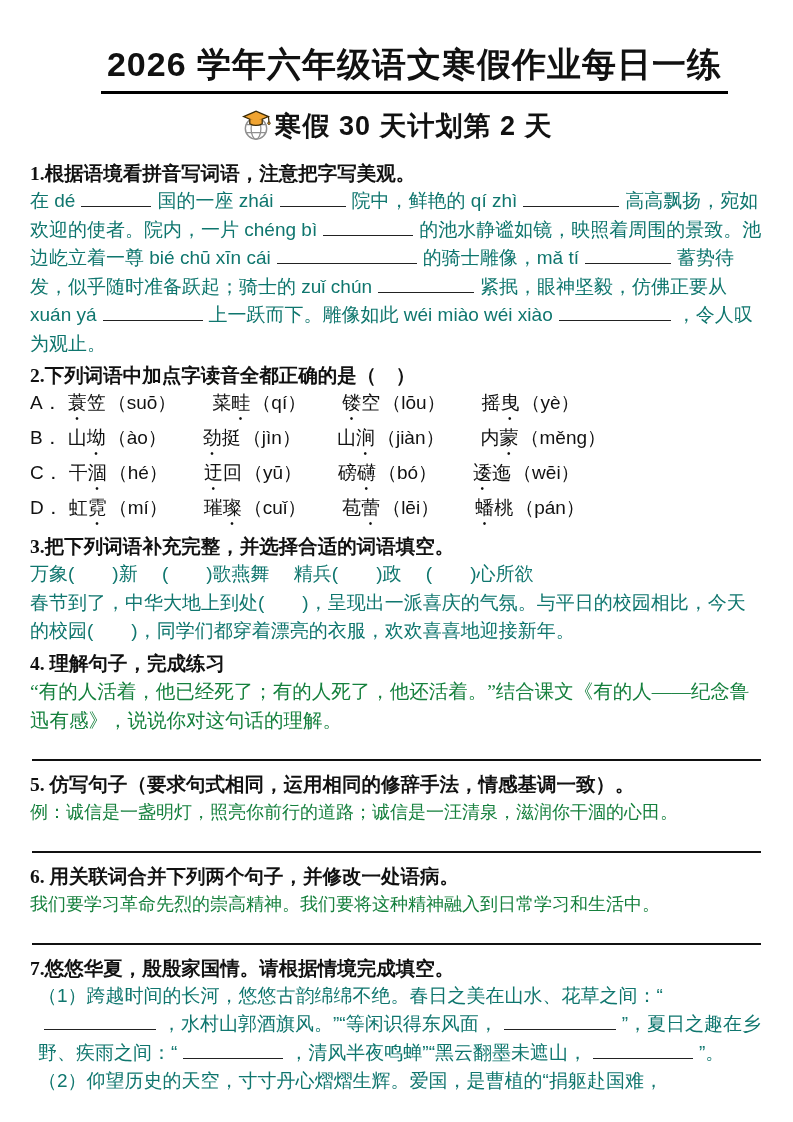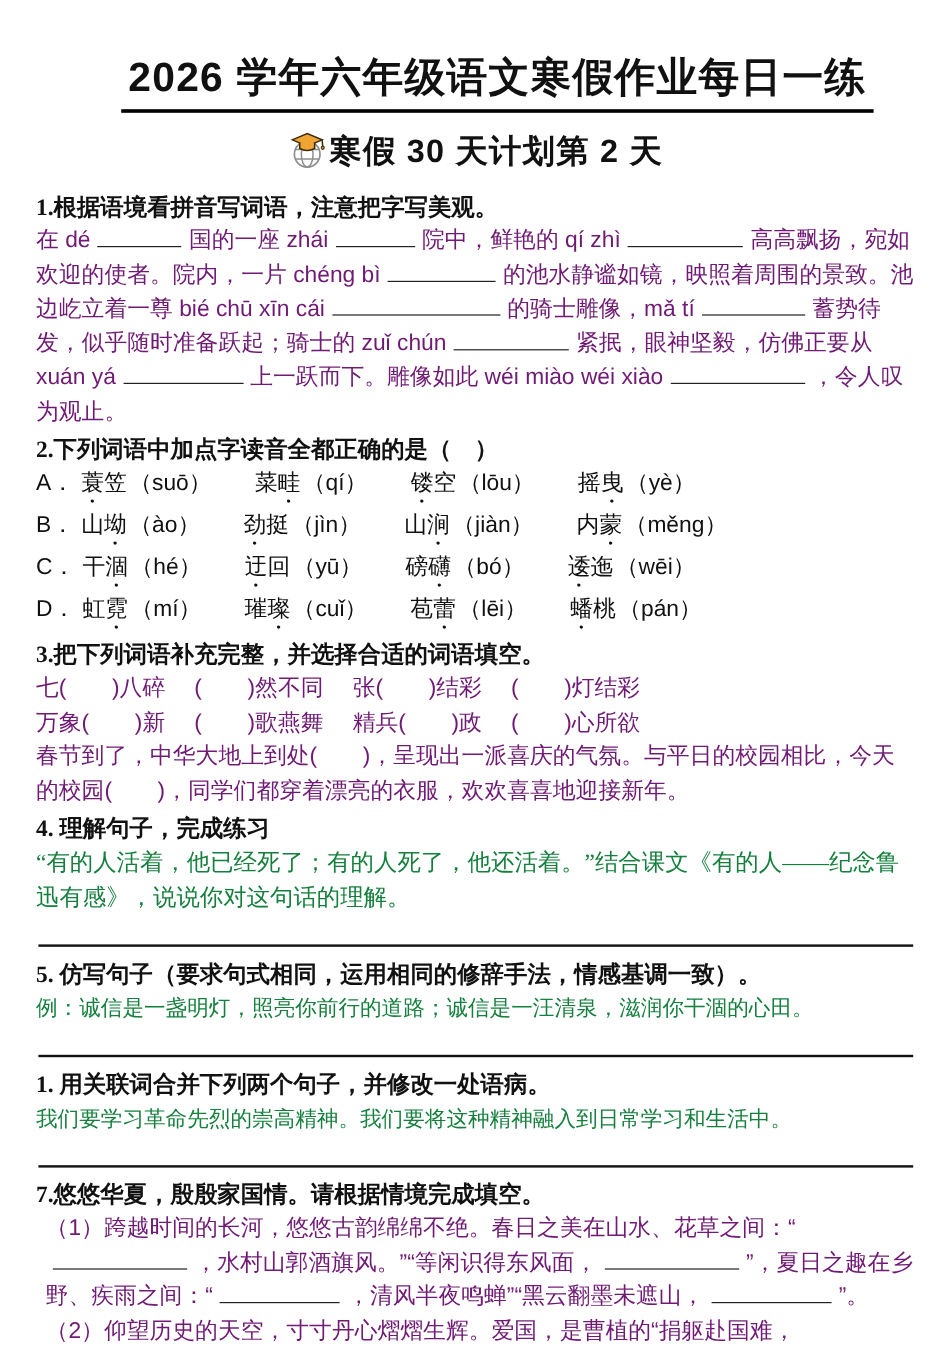--- a/index.html
+++ b/index.html
@@ -28,7 +28,7 @@
     font-family: "Liberation Serif", "DejaVu Serif", serif;
     font-weight: 700; font-size: 19.5px; line-height: 27px; margin-top: 4px;
   }
-  .body-sans { font-size: 19px; line-height: 28.5px; color: #701a75; }
+  .body-sans { font-size: 19px; line-height: 28.5px; color: #0f766e; }
   .body-kai {
     font-family: "Liberation Serif", "DejaVu Serif", serif;
     font-size: 19.5px; line-height: 29px; color: #15803d;

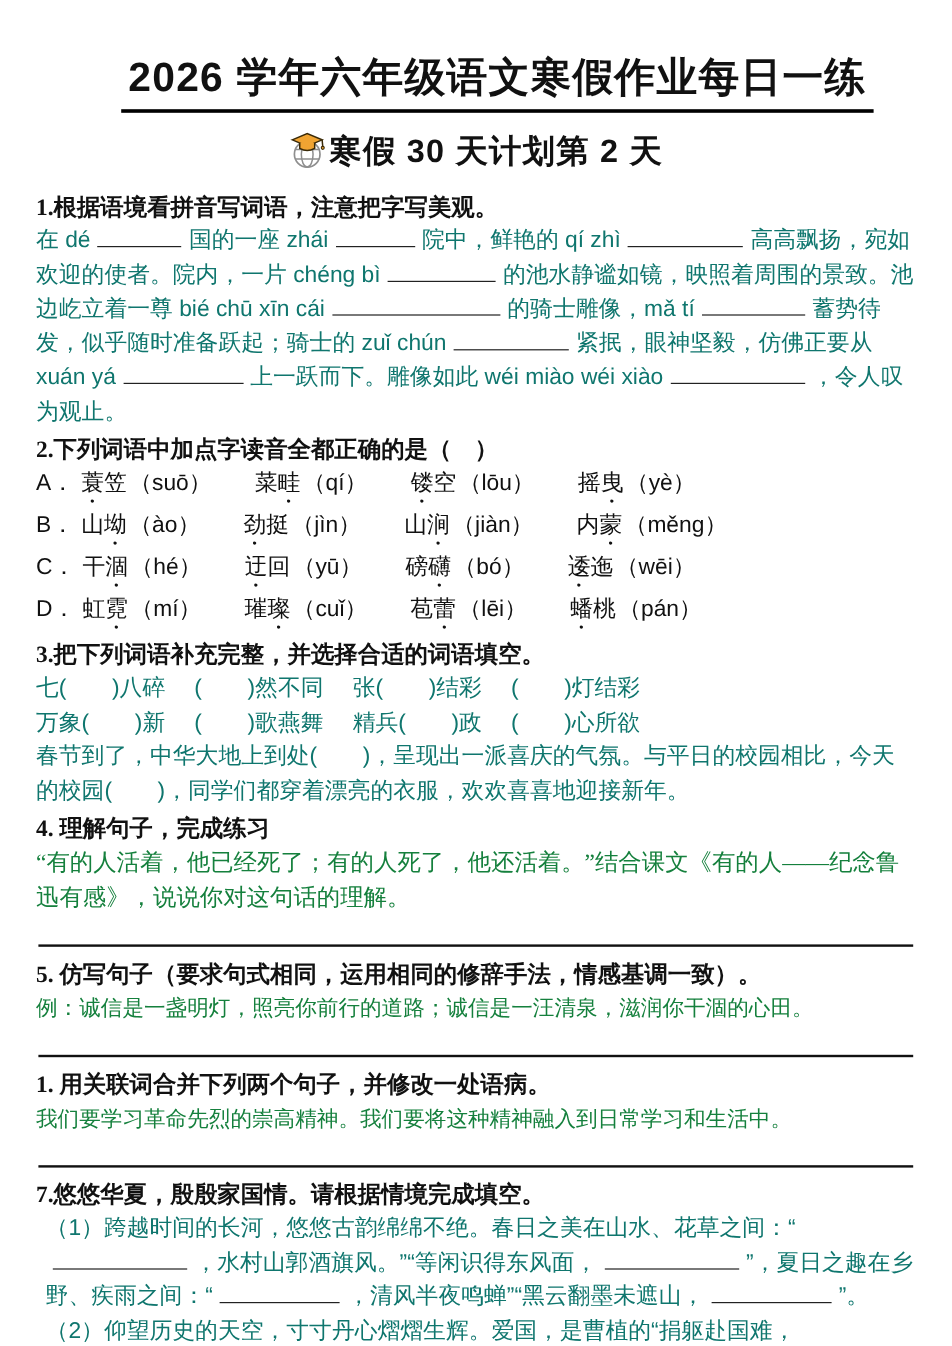--- a/index.html
+++ b/index.html
@@ -97,7 +97,6 @@
   </div>
 
   <div class="qheader">3.把下列词语补充完整，并选择合适的词语填空。</div>
-  <div class="body-sans">七(　　)八碎　 (　　)然不同　 张(　　)结彩　 (　　)灯结彩</div>
   <div class="body-sans">万象(　　)新　 (　　)歌燕舞　 精兵(　　)政　 (　　)心所欲</div>
   <p class="body-sans">春节到了，中华大地上到处(　　)，呈现出一派喜庆的气氛。与平日的校园相比，今天的校园(　　)，同学们都穿着漂亮的衣服，欢欢喜喜地迎接新年。</p>
 

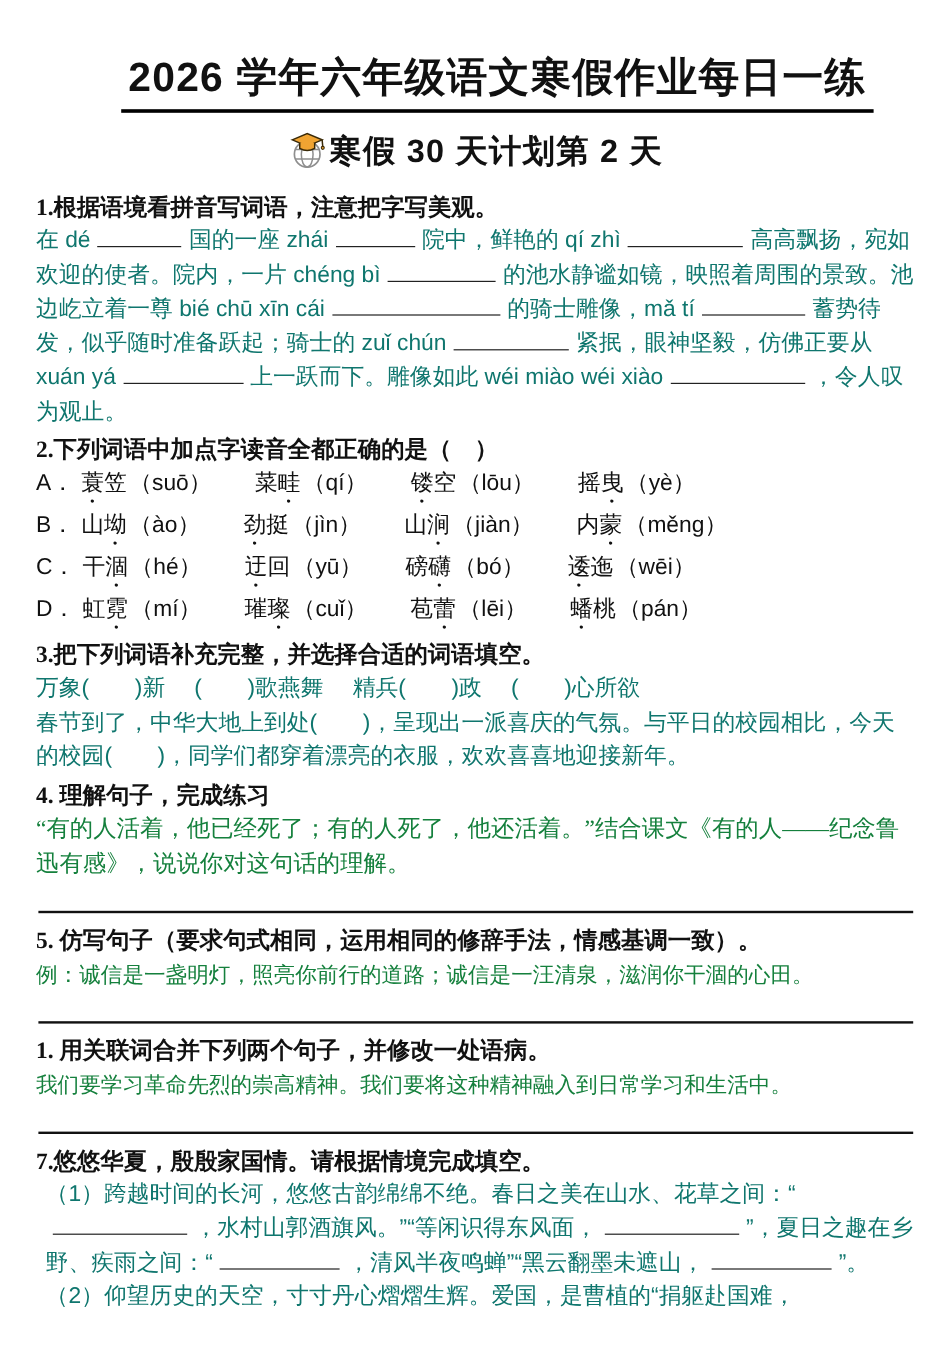--- a/index.html
+++ b/index.html
@@ -112,7 +112,7 @@
   <div class="answer-line"></div>
   <div class="gap-sm"></div>
 
-  <div class="qheader">1. 用关联词合并下列两个句子，并修改一处语病。</div>
+  <div class="qheader">6. 用关联词合并下列两个句子，并修改一处语病。</div>
   <p class="body-kai" style="font-size:18px;">我们要学习革命先烈的崇高精神。我们要将这种精神融入到日常学习和生活中。</p>
   <div class="gap-lg"></div>
   <div class="answer-line"></div>

